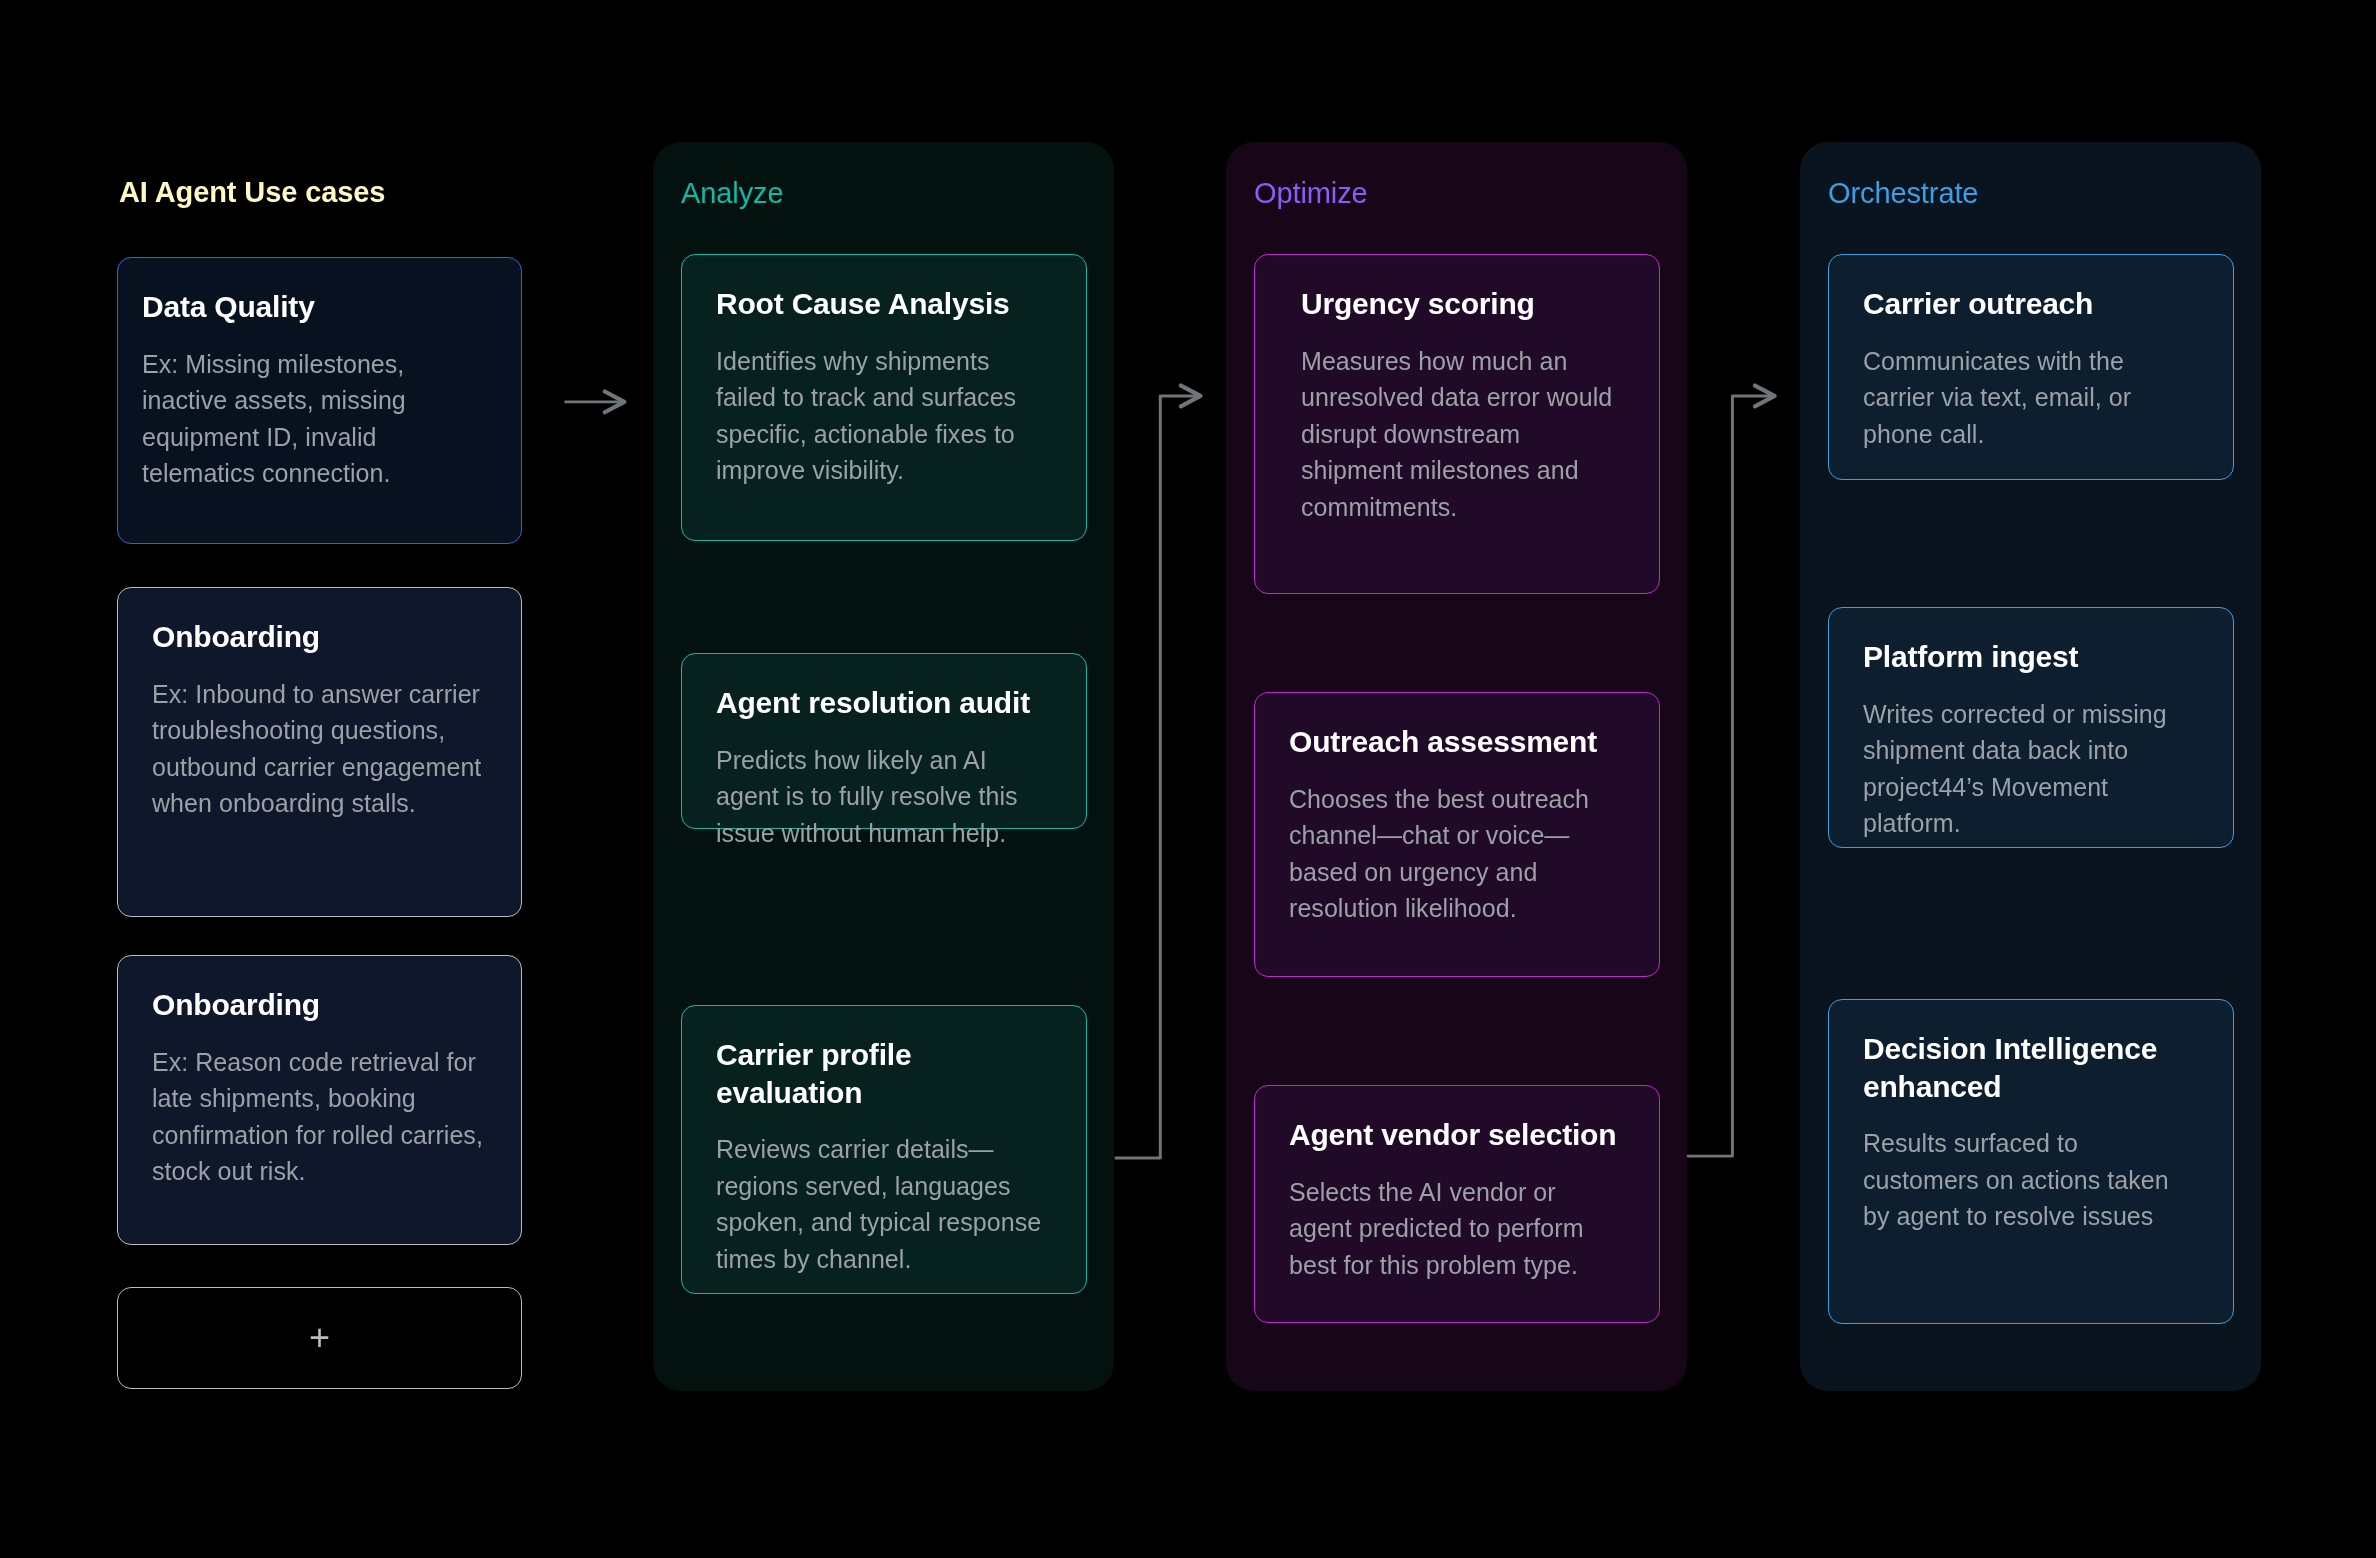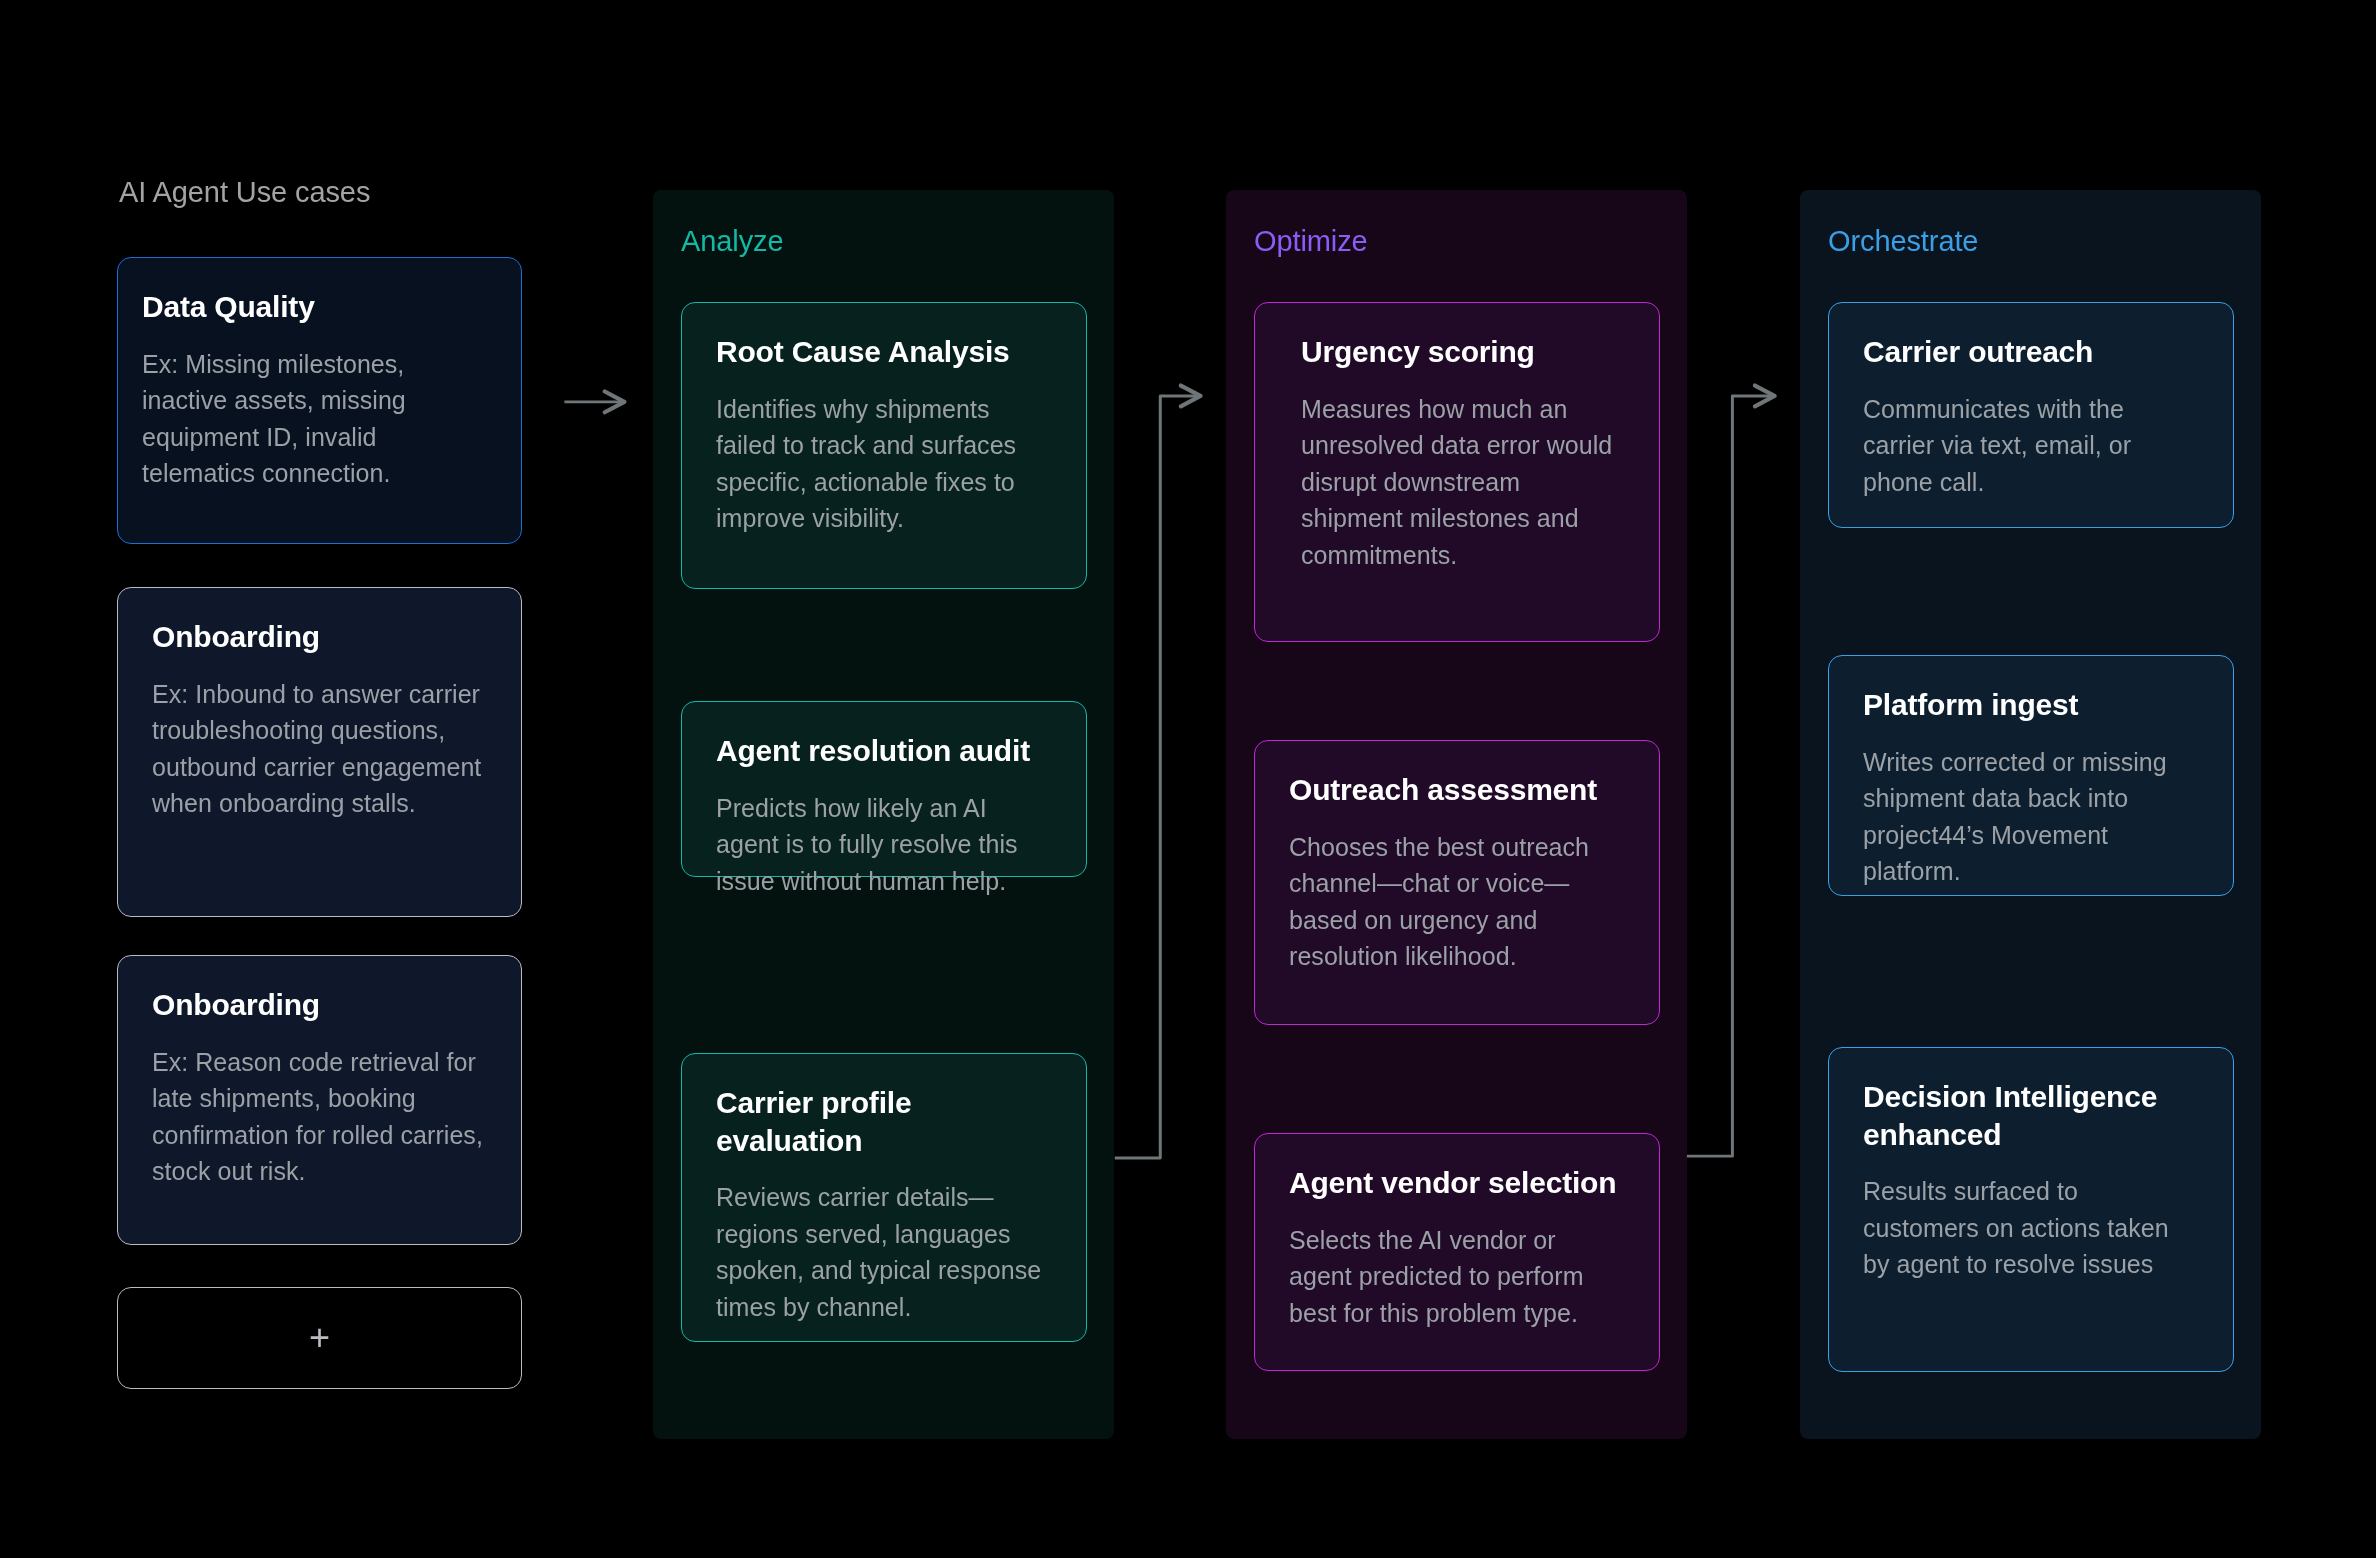--- a/index.html
+++ b/index.html
@@ -52,8 +52,8 @@
     left: 119px;
     top: 176px;
     font-size: 29px;
-    font-weight: 400;
-    color: #a3a3a3;
+    font-weight: 700;
+    color: #fef9c3;
     letter-spacing: -0.1px;
   }
   .uc-card {

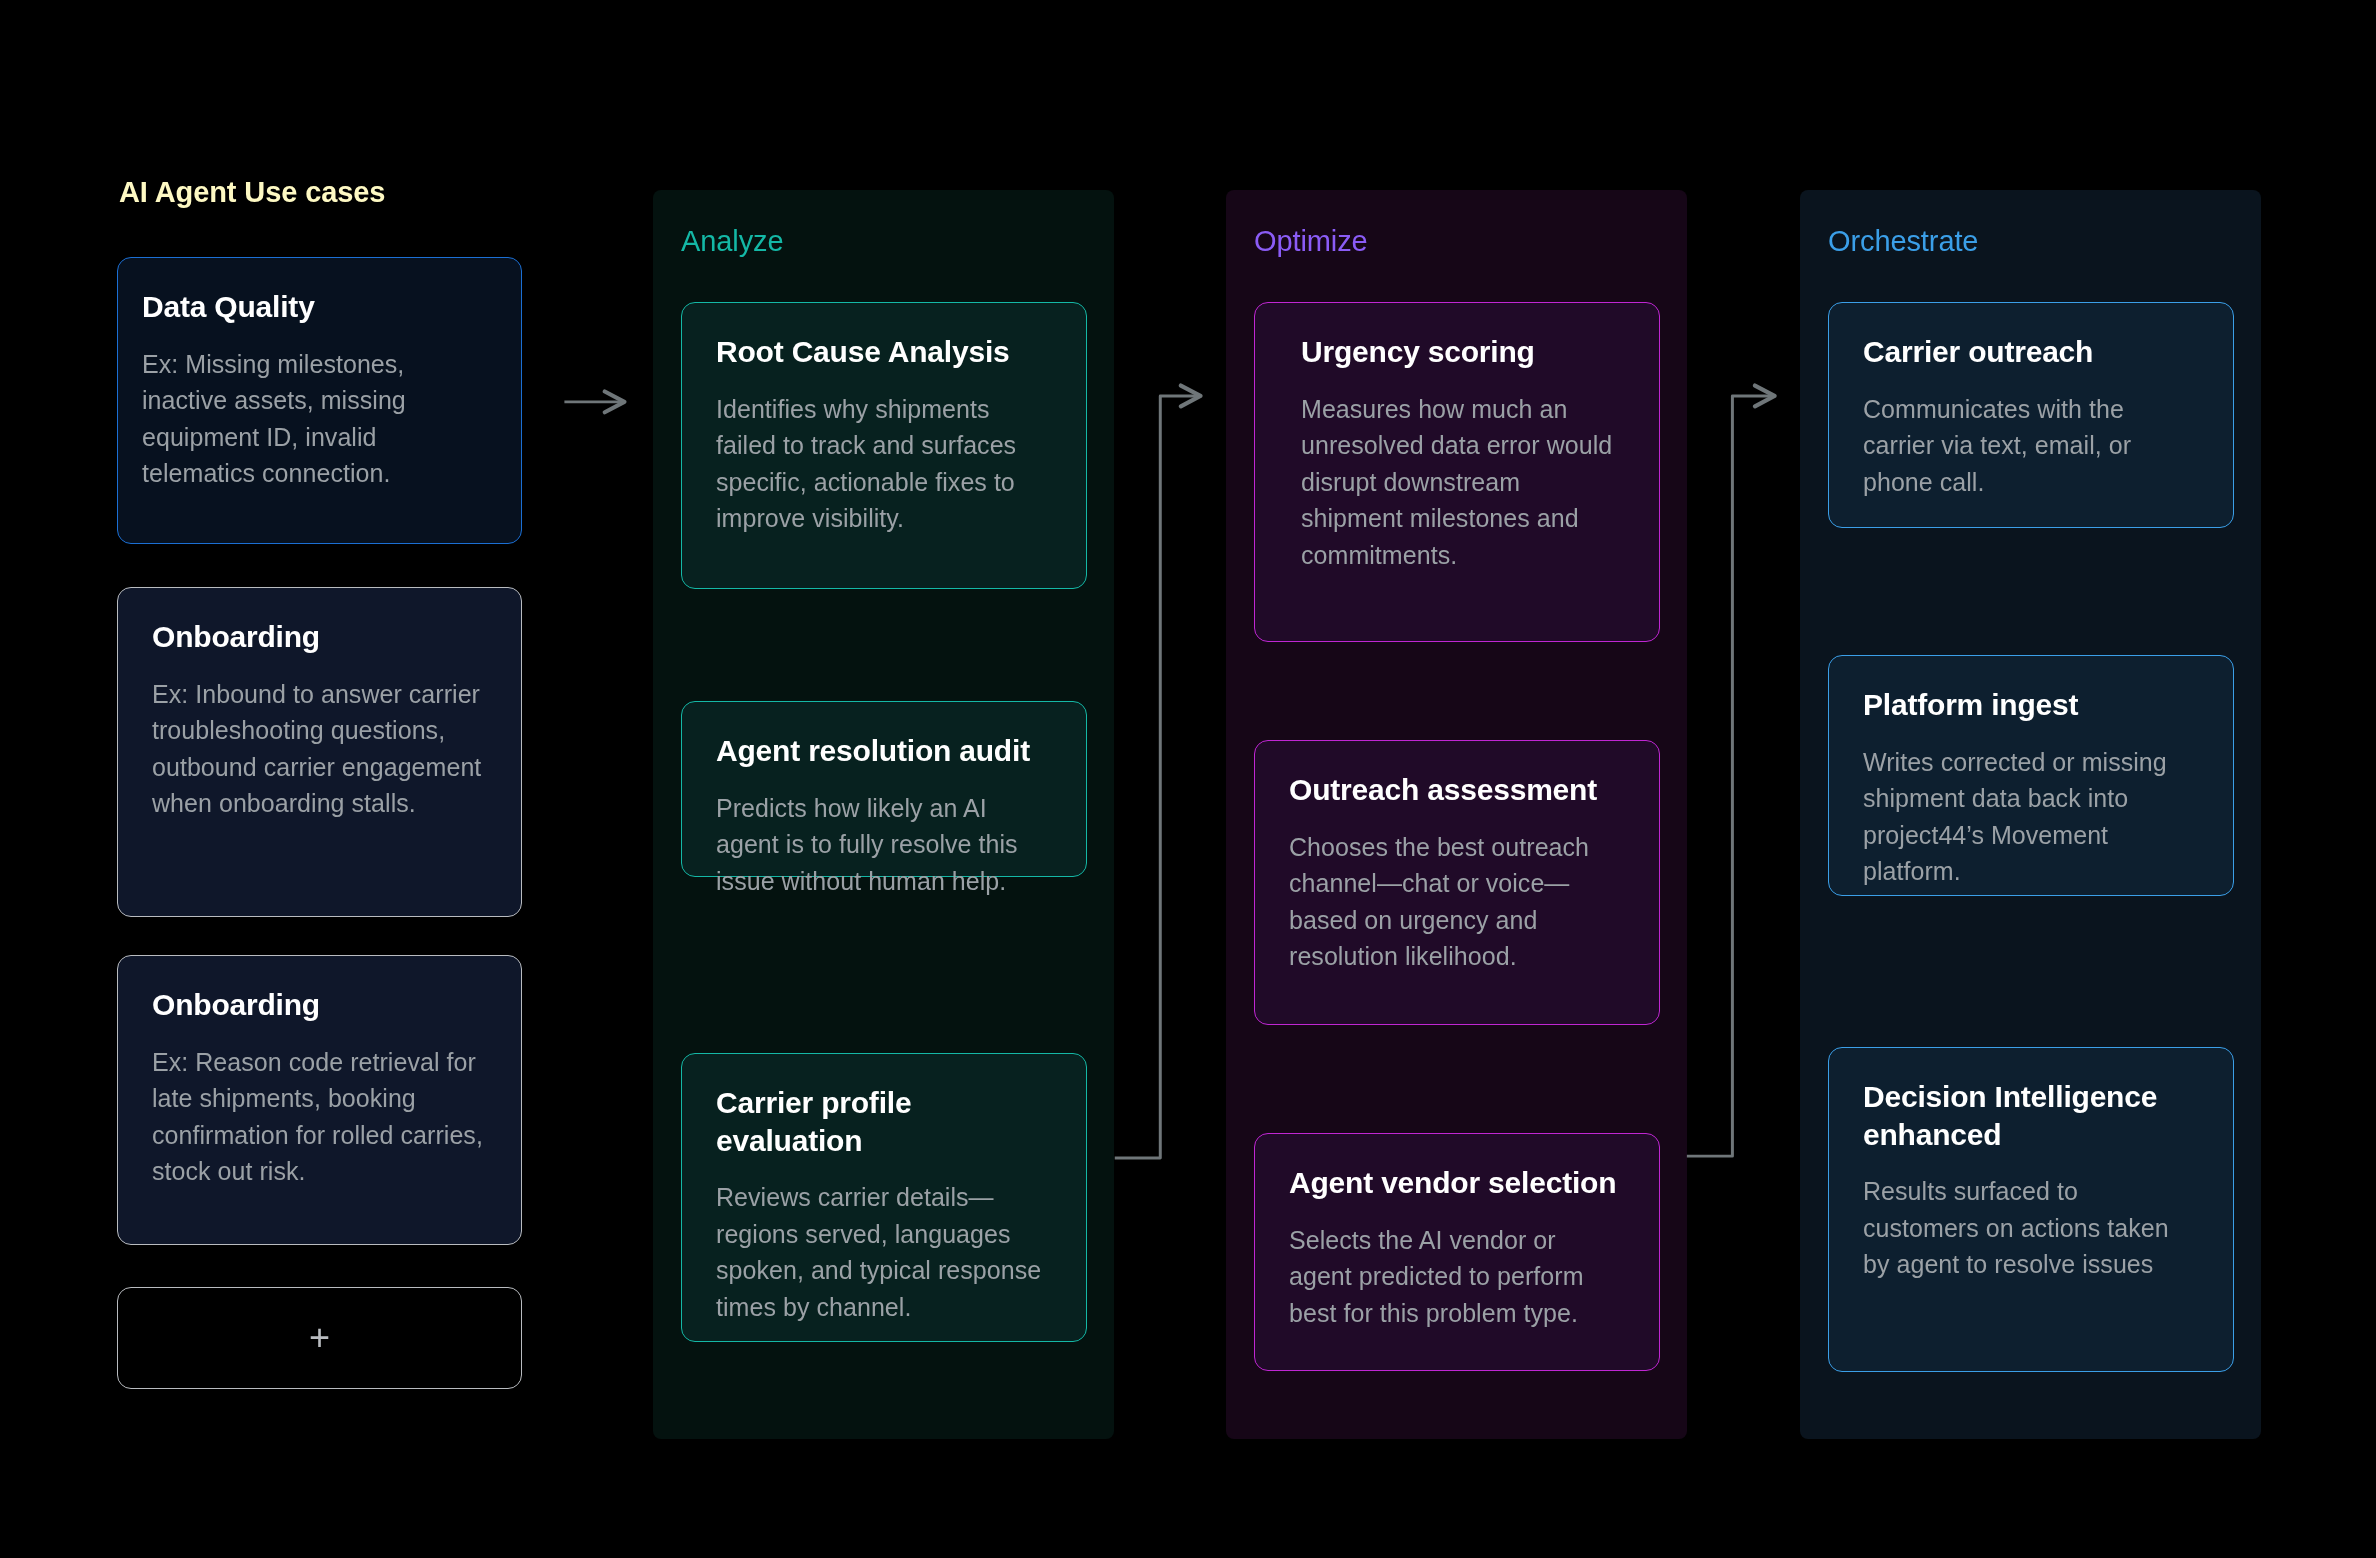--- a/index.html
+++ b/index.html
@@ -97,10 +97,9 @@
   .stage-panel {
     position: absolute;
     box-sizing: border-box;
-    border-radius: 8px;
+    border-radius: 28px;
     top: 142px;
     height: 1249px;
-    margin-top: 48px;
   }
   .stage-label {
     position: absolute;

